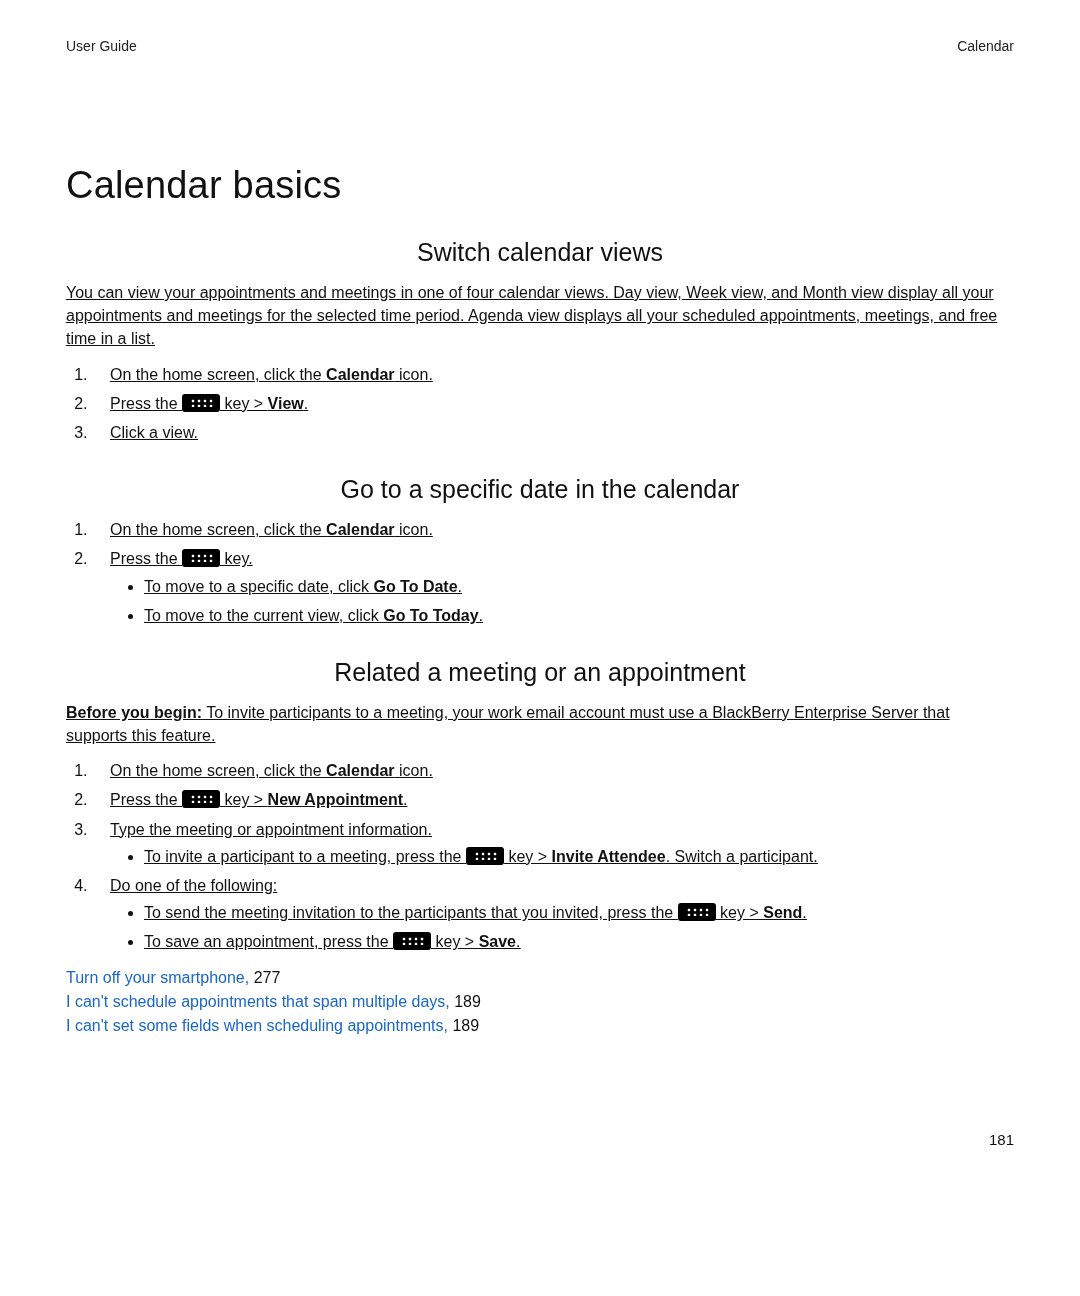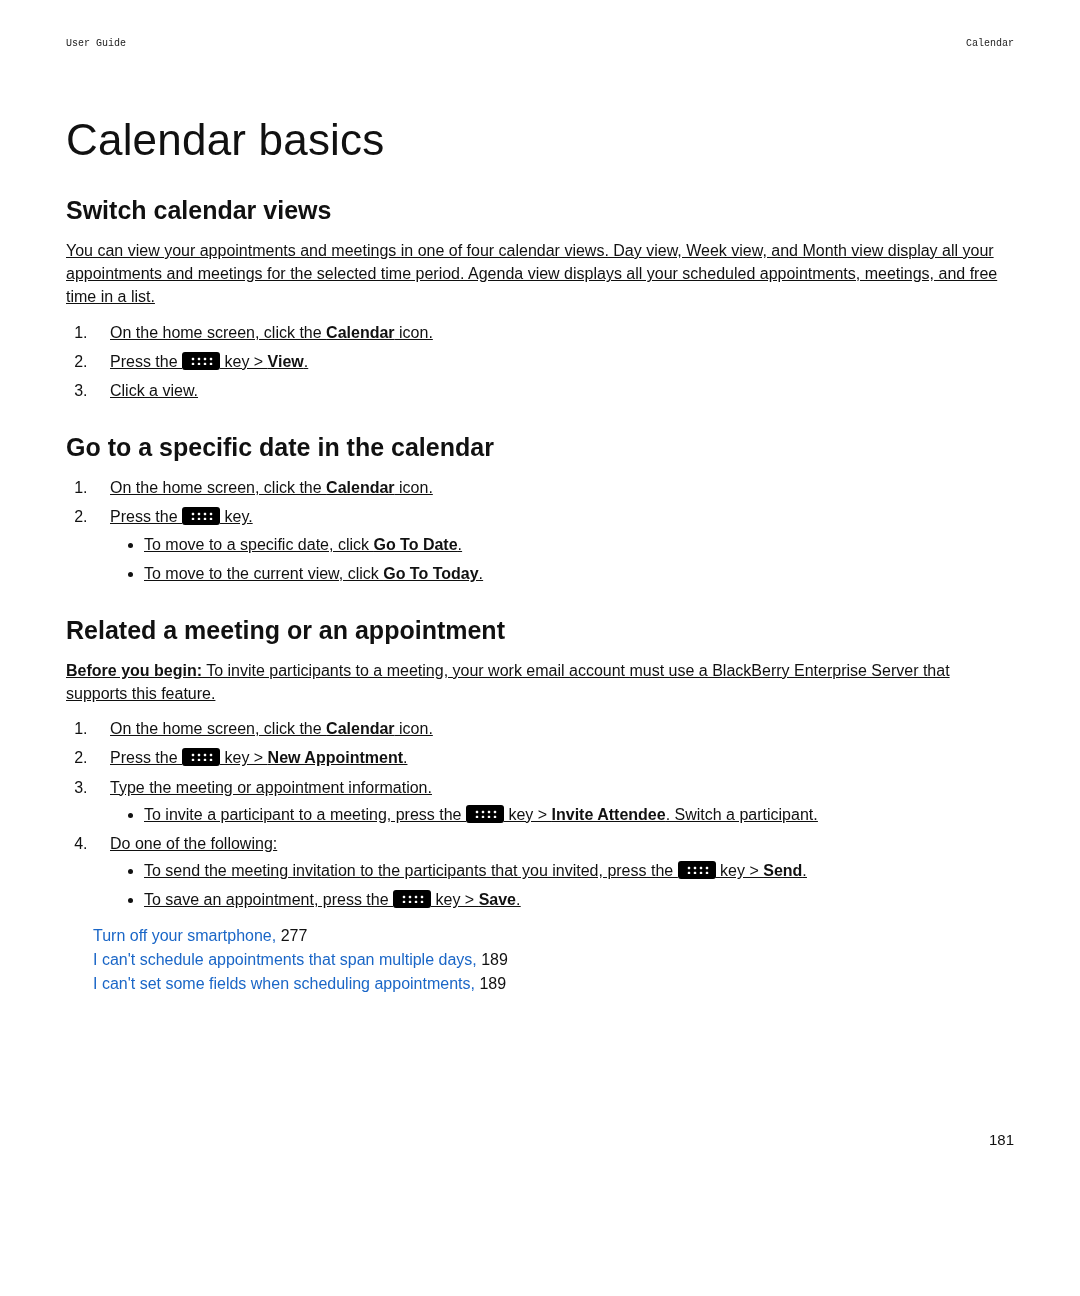--- a/index.html
+++ b/index.html
@@ -19,10 +19,9 @@
   .header-line {
     display: flex;
     justify-content: space-between;
-    font-size: 10px;
+    font-size: 14px;
     color: #222;
-    margin-bottom: 66px;
-    font-family: Liberation Mono, monospace;
+    margin-bottom: 110px;
   }
   h1 {
     font-size: 44px;

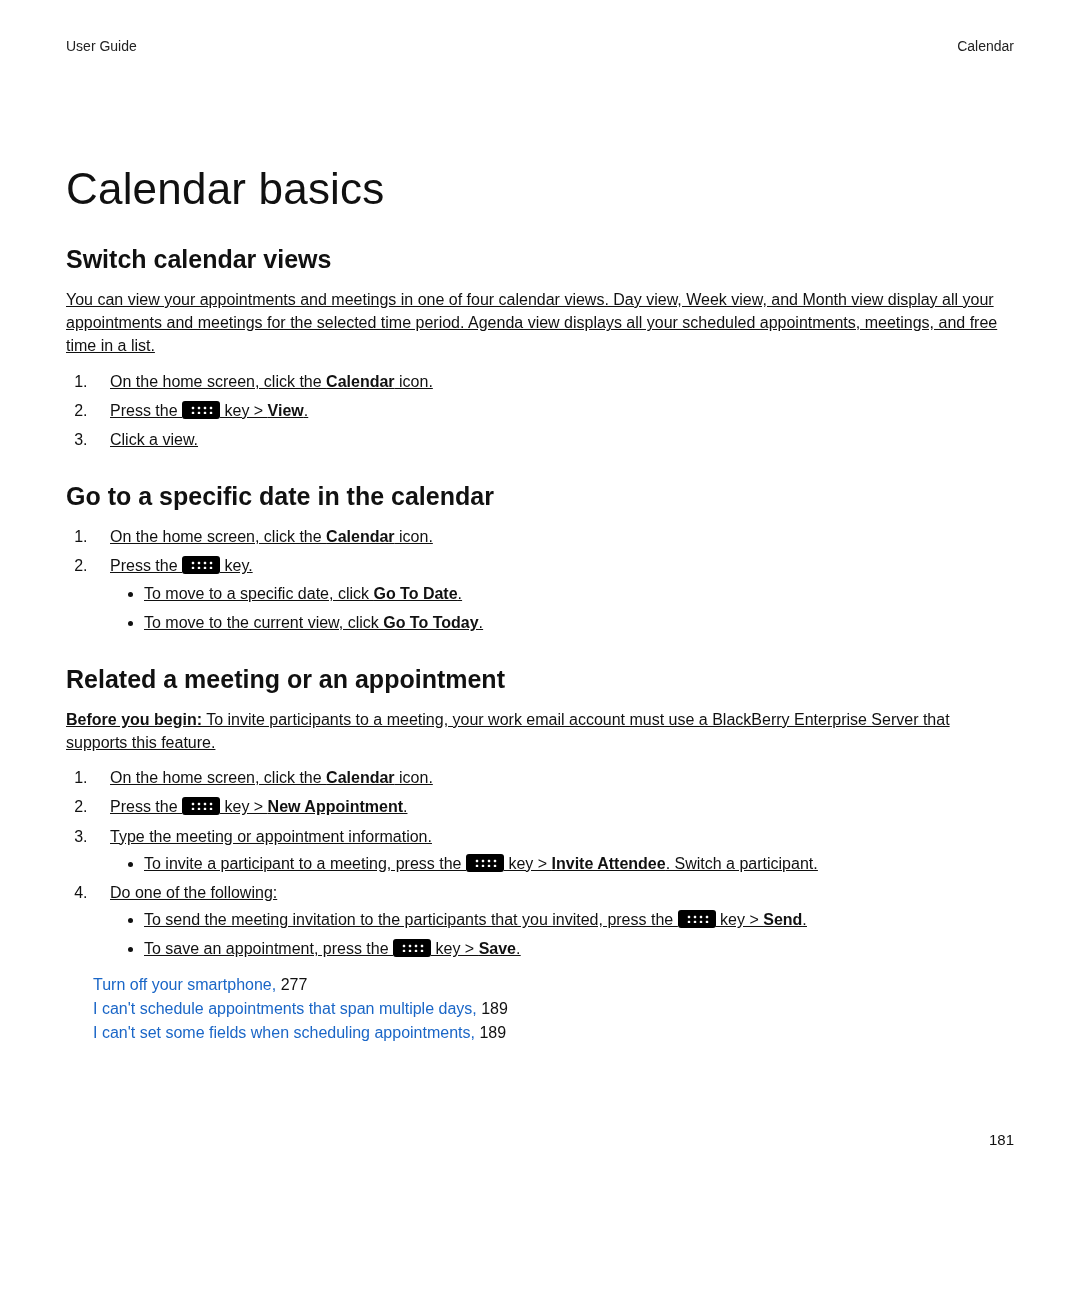--- a/index.html
+++ b/index.html
@@ -24,7 +24,7 @@
     margin-bottom: 110px;
   }
   h1 {
-    font-size: 44px;
+    font-size: 38px;
     font-weight: 400;
     margin: 0 0 28px 0;
     letter-spacing: 0.2px;

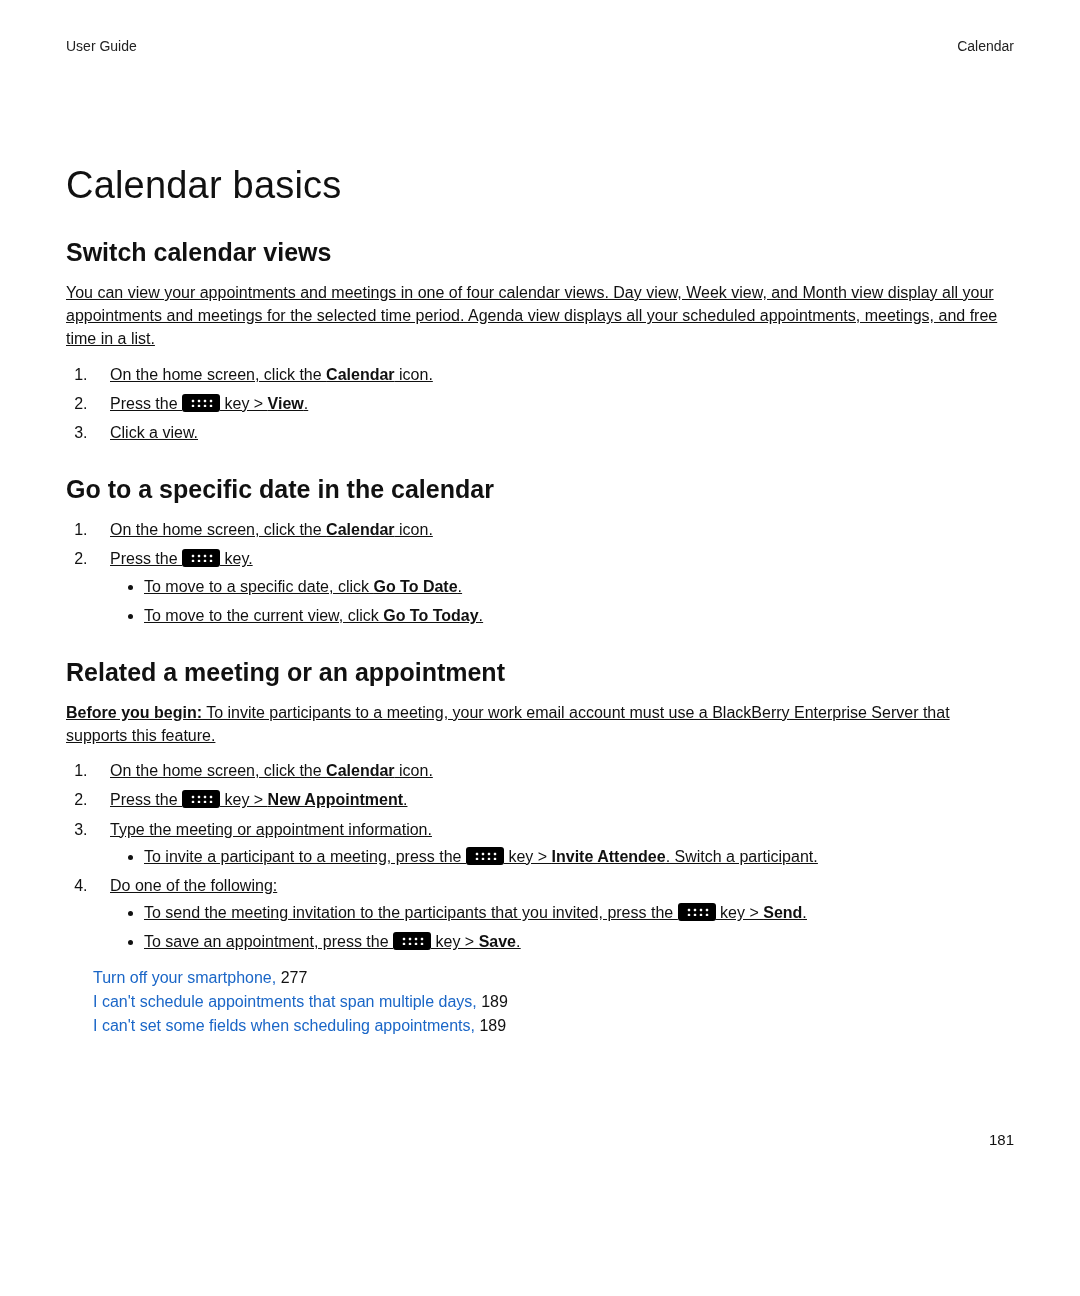--- a/index.html
+++ b/index.html
@@ -31,8 +31,9 @@
   }
   h2 {
     font-size: 25px;
-    font-weight: 700;
+    font-weight: 400;
     margin: 31px 0 14px 0;
+    text-align: center;
   }
   p, li {
     font-size: 16px;

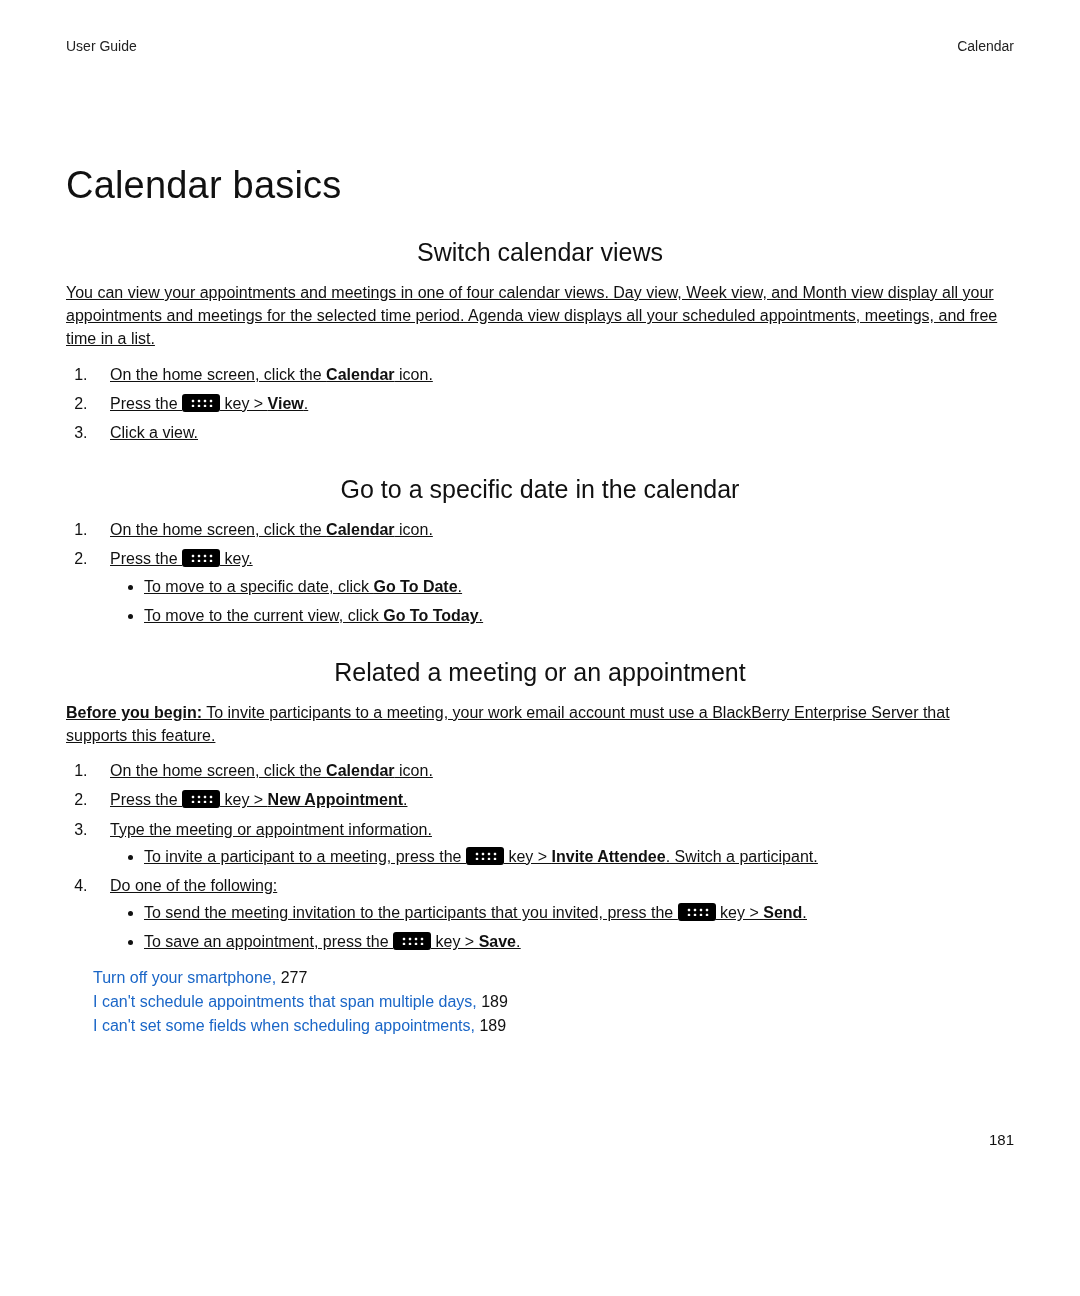--- a/index.html
+++ b/index.html
@@ -94,7 +94,6 @@
   .related-link {
     color: #1a66c7;
     text-decoration: none;
-    margin-left: 27px;
   }
   .related-page {
     color: #111;

